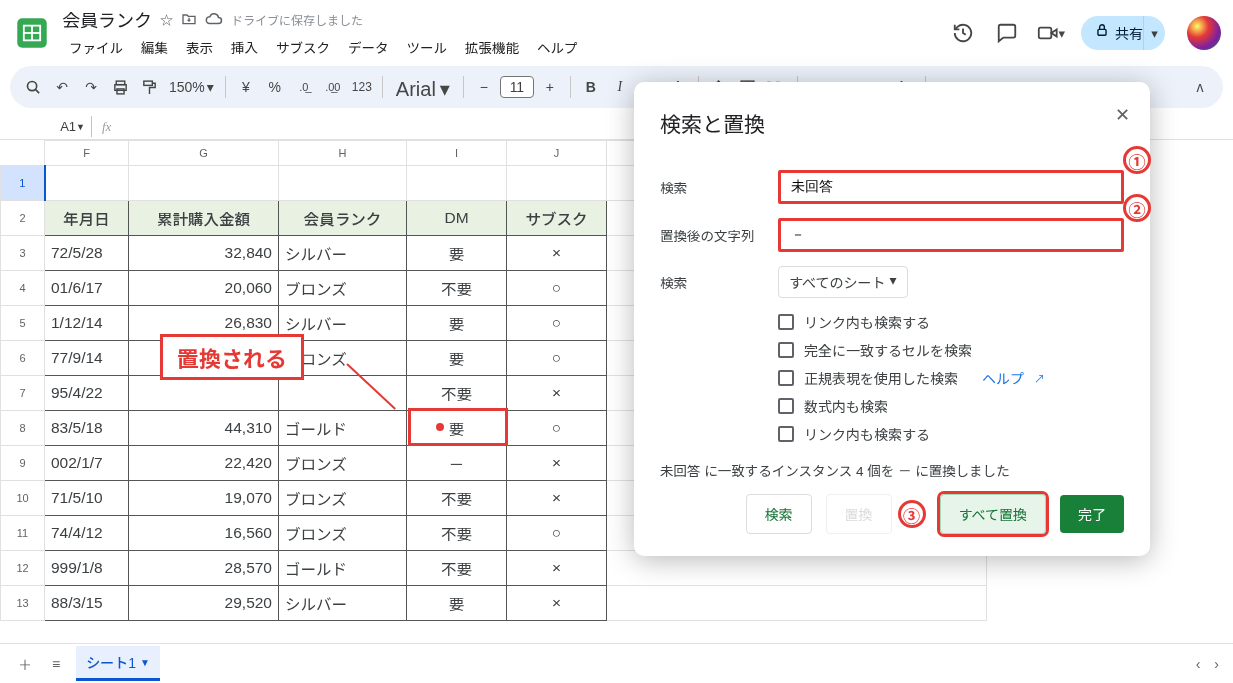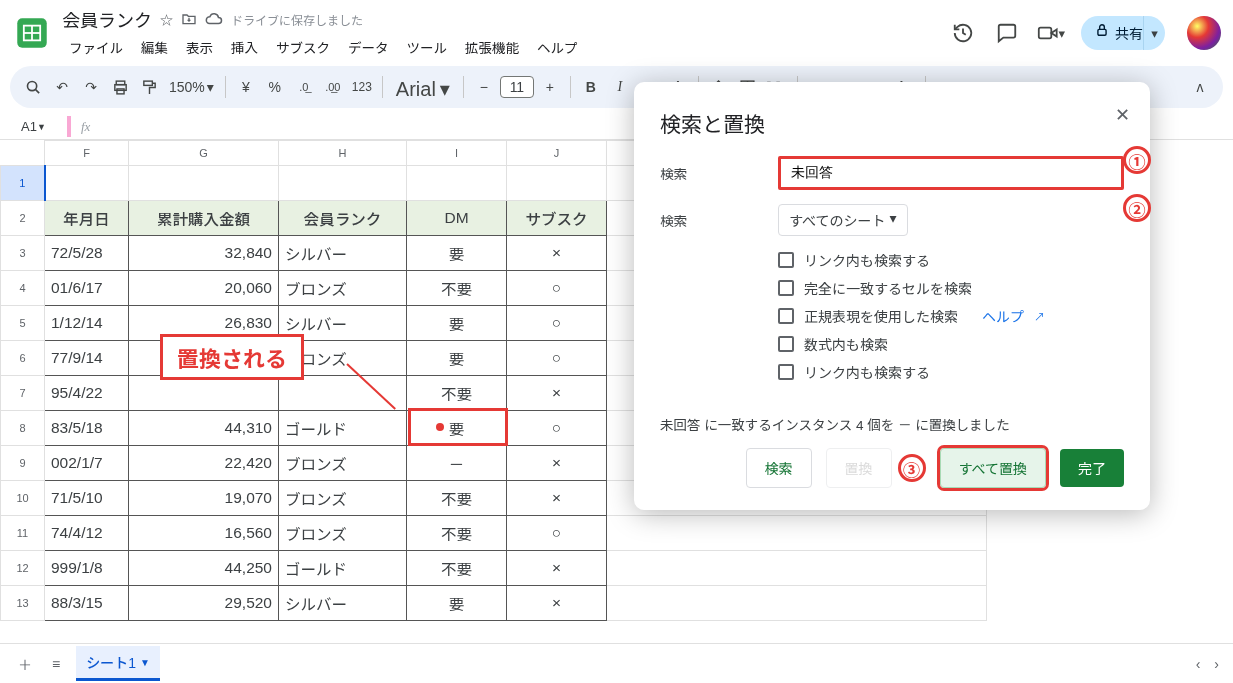--- a/index.html
+++ b/index.html
@@ -33,7 +33,7 @@
 
 
 .fx-row{display:flex;align-items:center;height:26px;border-bottom:1px solid #e0e0e0;padding:2px 10px 2px 0;margin:6px 0 0 0}
-.name-box{width:71px;display:flex;align-items:center;justify-content:center;padding:0 6px;font-size:13px;color:#3c4043;border-right:4px solid #f9a8d4;height:100%}
+.name-box{width:92px;display:flex;align-items:center;justify-content:flex-end;padding:0 6px;font-size:13px;color:#3c4043;border-right:1px solid #f9a8d4;height:100%}
 .fx-lbl{font-style:italic;color:#9aa0a6;padding:0 10px;font-family:Liberation Serif, serif}
 
 

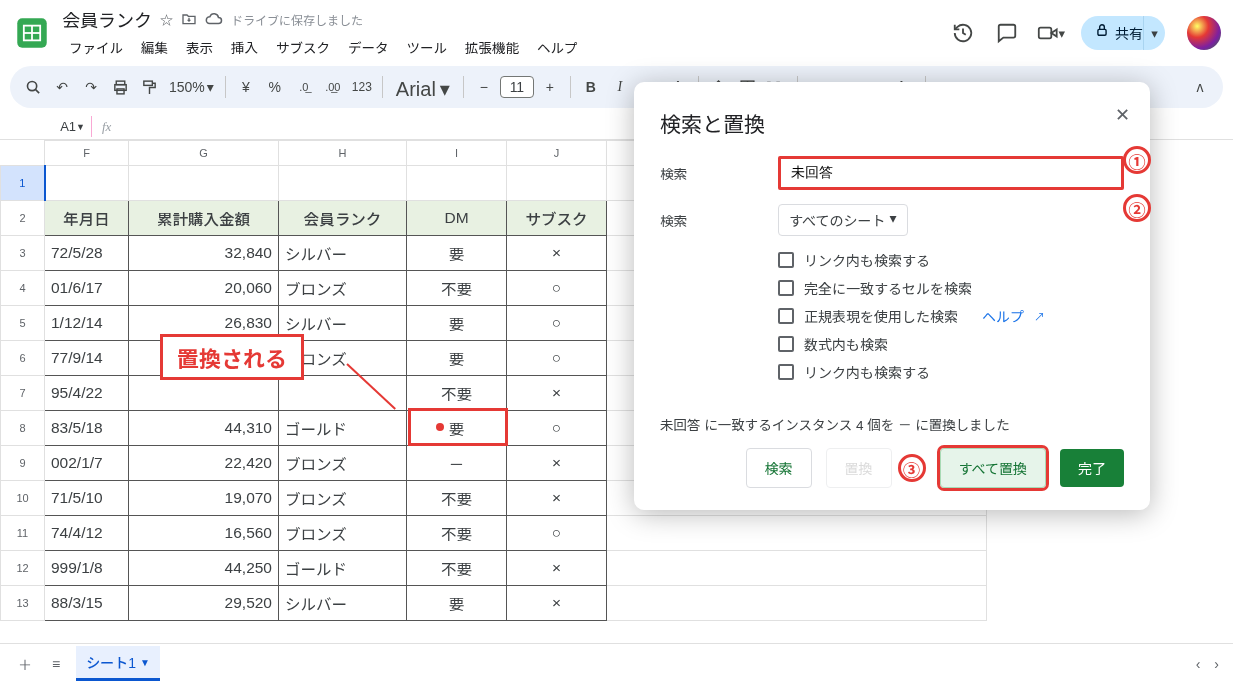--- a/index.html
+++ b/index.html
@@ -61,7 +61,7 @@
 
 
 .dialog{position:absolute;top:82px;left:634px;width:516px;background:#fff;border-radius:10px;box-shadow:0 4px 28px rgba(0,0,0,.28);padding:26px 26px 22px 26px;z-index:10}
-.dlg-title{font-size:21px;color:#202124;margin-bottom:18px}
+.dlg-title{font-size:21px;color:#202124;margin-bottom:32px}
 .dlg-close{position:absolute;top:22px;right:20px;font-size:18px;color:#5f6368;cursor:pointer}
 .dlg-row{display:flex;align-items:center;margin-bottom:14px;gap:14px}
 .dlg-label{width:104px;font-size:13.5px;color:#3c4043}

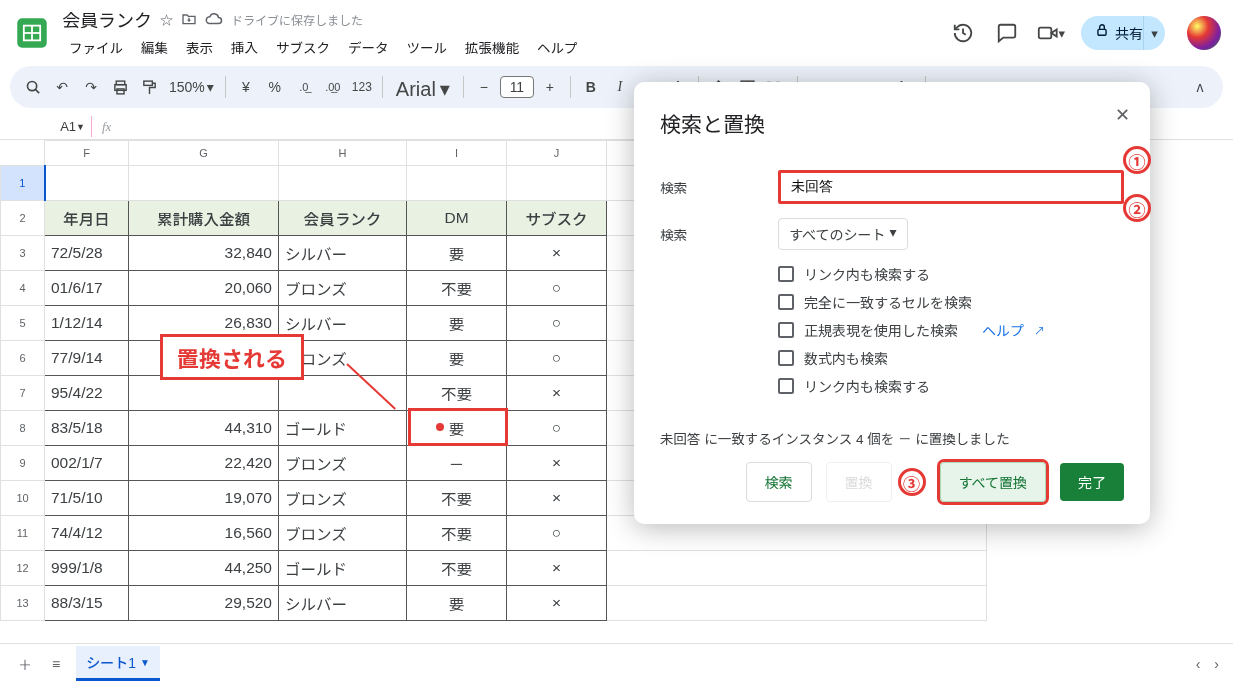--- a/index.html
+++ b/index.html
@@ -417,6 +417,10 @@
     </div>
     <span class="num-circle" style="top:64px;right:-1px">①</span>
 
+    <div class="dlg-row">
+      <span class="dlg-label">置換後の文字列</span>
+      <input class="dlg-input hl" value="－" style="">
+    </div>
     <span class="num-circle" style="top:112px;right:-1px">②</span>
 
     <div class="dlg-row" style="margin-top:6px">

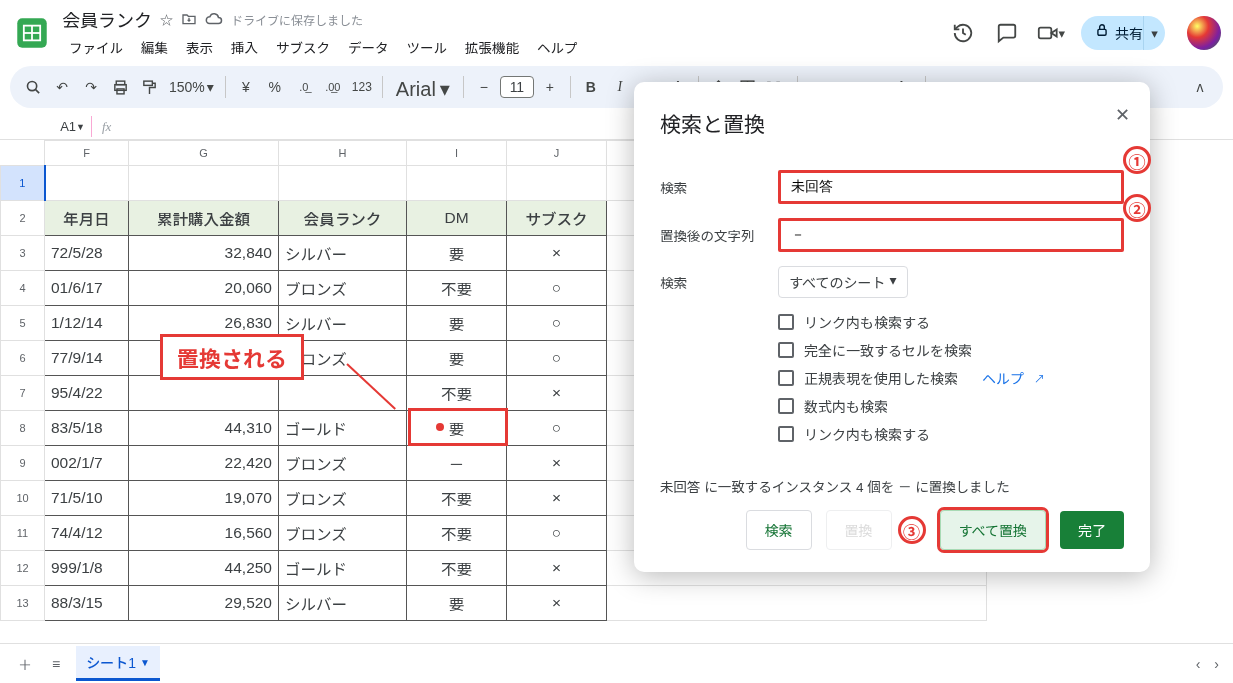--- a/index.html
+++ b/index.html
@@ -70,7 +70,7 @@
 .dlg-select{display:inline-flex;align-items:flex-start;gap:4px;border:1px solid #dadce0;border-radius:4px;padding:5px 10px;font-size:14px;cursor:pointer}
 .chk-row{display:flex;align-items:center;gap:10px;margin:8px 0 0 118px;font-size:14px}
 .chk{width:16px;height:16px;border:2px solid #5f6368;border-radius:2px}
-.dlg-msg{font-size:13.5px;margin:32px 0 14px 0}
+.dlg-msg{font-size:13.5px;margin:16px 0 14px 0}
 .dlg-btns{display:flex;justify-content:flex-end;gap:14px;align-items:center}
 .btn{padding:9px 18px;border-radius:4px;font-size:14px;cursor:pointer;border:1px solid #dadce0;background:#fff;color:#137333}
 .btn.ghost{color:#b0b0b0}

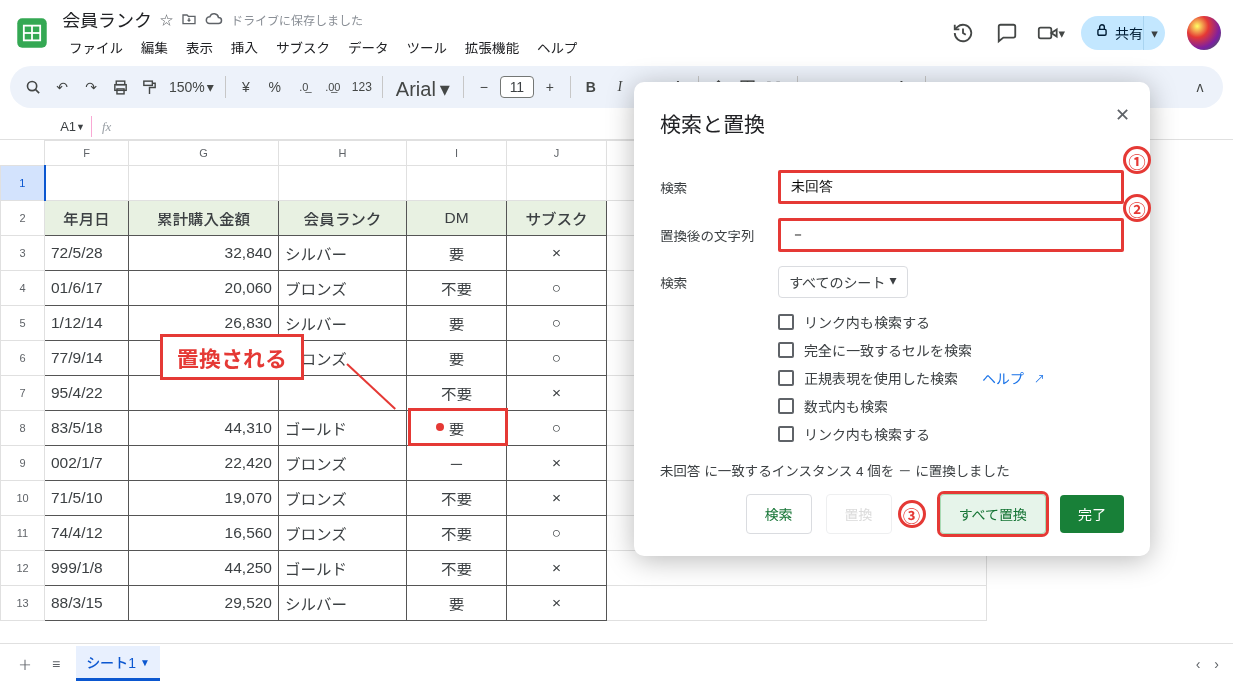--- a/index.html
+++ b/index.html
@@ -370,7 +370,7 @@
           <tr>
             <td class="rh">12</td>
   <td class="cell left">999/1/8</td>
-  <td class="cell right">44,250</td>
+  <td class="cell right">28,570</td>
   <td class="cell left">ゴールド</td>
   <td class="cell">不要</td>
   <td class="cell">×</td>

